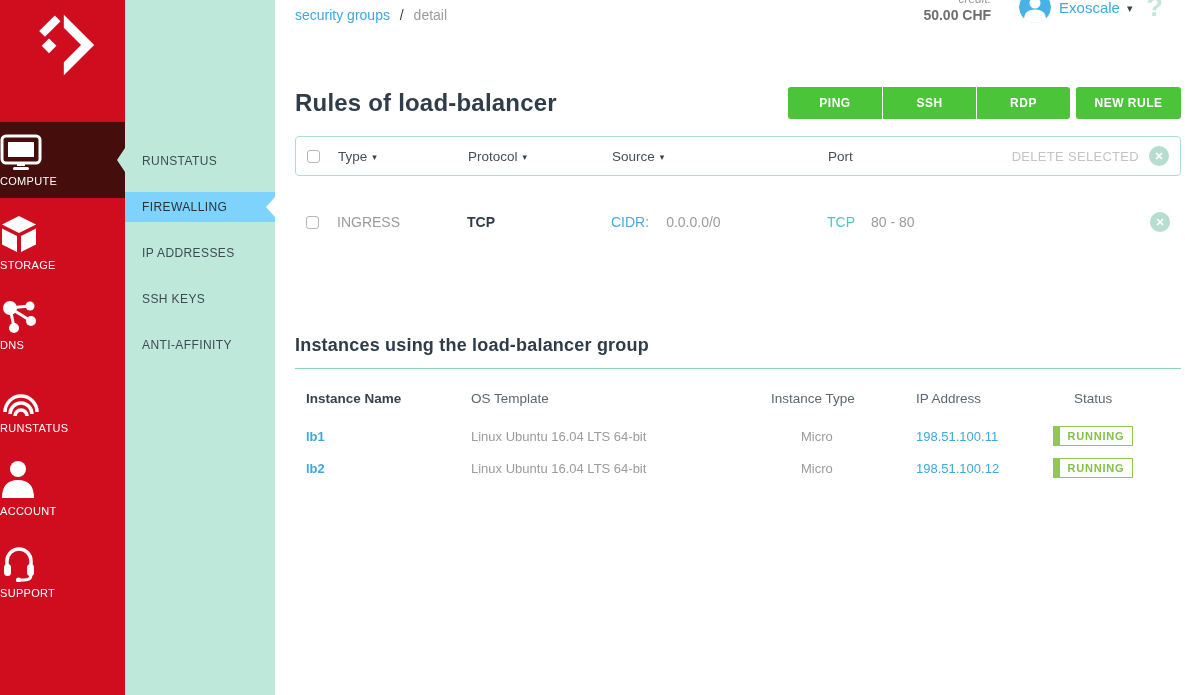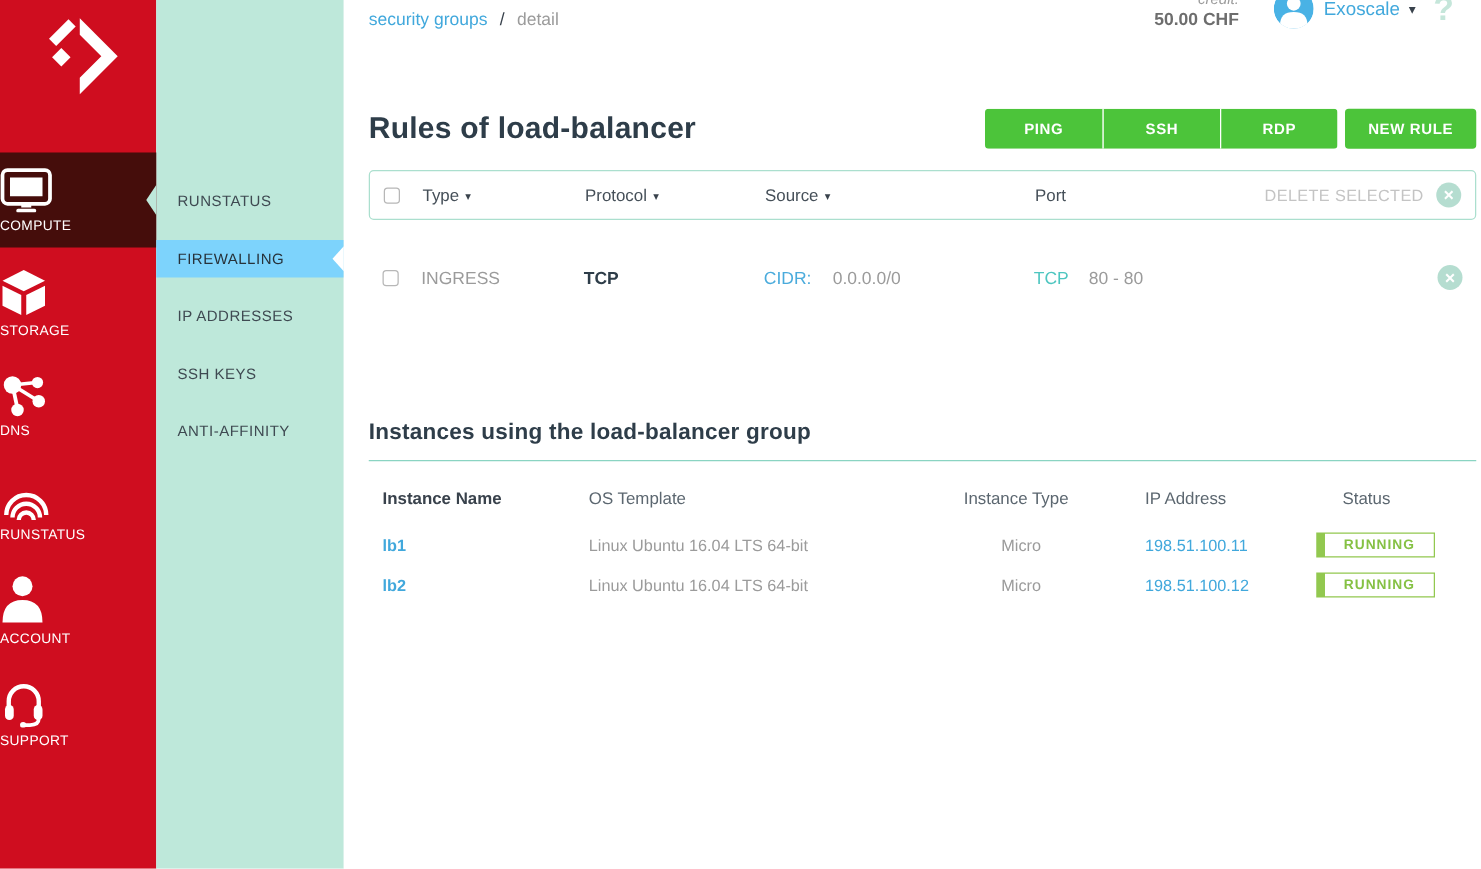--- a/index.html
+++ b/index.html
@@ -126,7 +126,7 @@
   .itype { padding-left:30px; }
   .iip { color:#41a8dc; font-size:13px; cursor:pointer; }
   .badge {
-    display:inline-block; width:95px; text-align:center; background:#fff;
+    display:inline-block; width:80px; text-align:center; background:#fff;
     border:1px solid #92c84f; border-left:7px solid #92c84f;
     color:#85c143; font-size:11px; font-weight:bold; letter-spacing:.8px;
     padding:3px 0;

